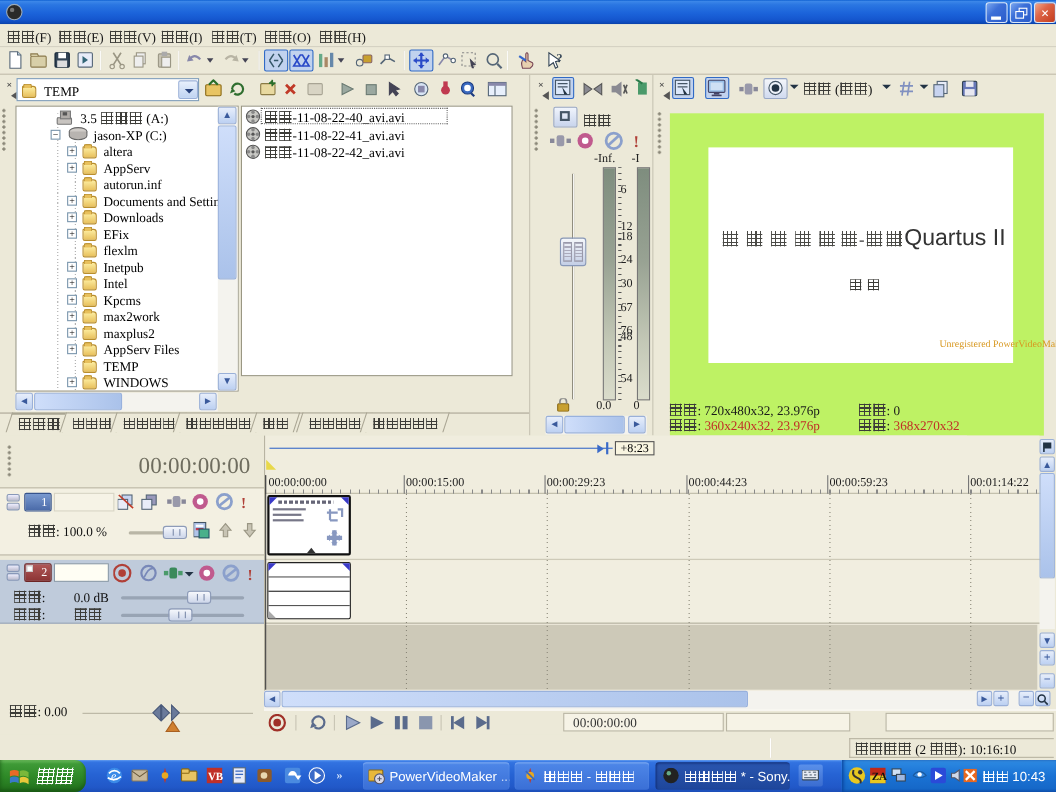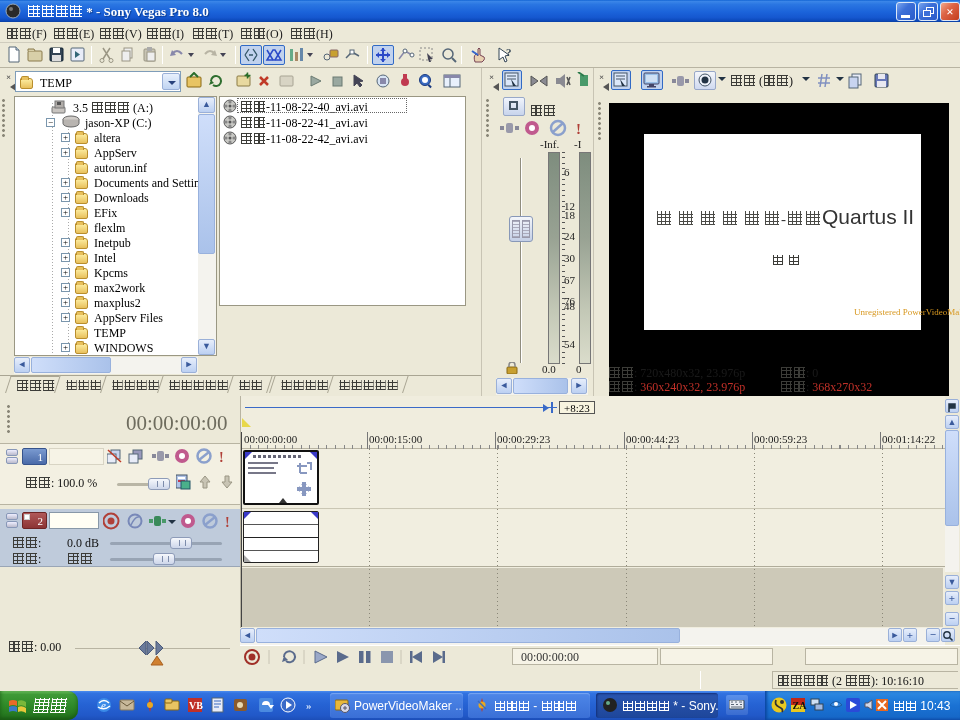--- a/index.html
+++ b/index.html
@@ -57,8 +57,6 @@
       <circle cx="8" cy="8" r="7" fill="#2a2a2a" stroke="#9ab" stroke-width="1"></circle>
       <circle cx="6" cy="6" r="2" fill="#777"></circle>
     </svg>
- <div class="ab" style="left:27px;top:4px;color:#fff;font-weight:bold;font-size:13px;text-shadow:1px 1px 1px #0a3a8c">
-  <span class="c c12 cw"></span><span class="c c12 cw"></span><span class="c c12 cw"></span><span class="c c12 cw"></span>&nbsp;* - Sony Vegas Pro 8.0</div>
  <div class="ab tbtn bluebtn" style="left:896px">
       <div class="ab" style="left:4px;top:12px;width:9px;height:3px;background:#fff"></div>
     </div>

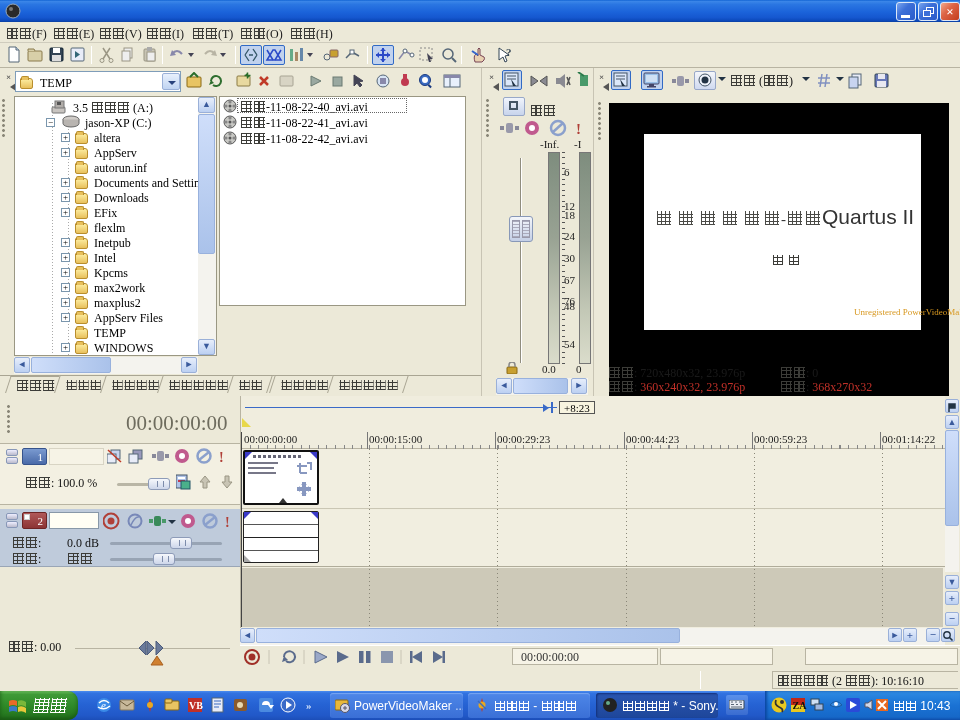--- a/index.html
+++ b/index.html
@@ -304,7 +304,7 @@
    <div class="sbarrow" style="left:167px;top:0;width:16px;height:16px">►</div>
   </div>
 
-  <div class="ab white" style="left:219px;top:28px;width:247px;height:210px" id="flist">
+  <div class="ab white" style="left:219px;top:28px;width:247px;height:246px" id="flist">
         <svg class="svg" style="left:3px;top:2" width="14" height="14">
           <circle cx="7" cy="7" r="6" fill="#c8c8c4" stroke="#555"></circle>
           <circle cx="7" cy="7" r="1.5" fill="#555"></circle>

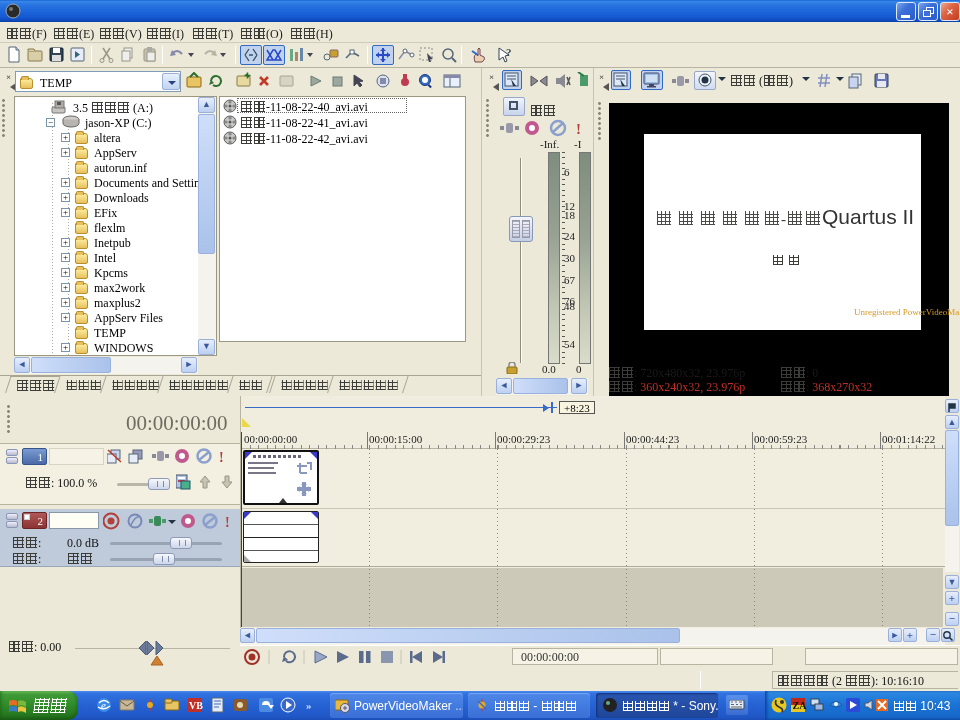--- a/index.html
+++ b/index.html
@@ -497,7 +497,7 @@
         </g>
   </svg>
 
-  <div class="ab" style="left:15px;top:35px;width:340px;height:293px;background:#000000">
+  <div class="ab" style="left:15px;top:35px;width:340px;height:293px;background:#bef264">
    <div class="ab" style="left:35px;top:31px;width:277px;height:196px;background:#fff">
     <div class="ab" style="left:9px;top:71px;width:272px;white-space:nowrap"><i class="c c14" style="margin:0 4px"></i><i class="c c14" style="margin:0 4px"></i><i class="c c14" style="margin:0 4px"></i><i class="c c14" style="margin:0 4px"></i><i class="c c14" style="margin:0 4px"></i><i class="c c14" style="margin:0 2px"></i><span style="font-size:15px;color:#333">-</span><i class="c c14" style="margin:0 2px"></i><i class="c c14" style="margin:0 2px"></i><span style="font-size:21px;color:#333;font-family:'Liberation Sans',sans-serif">Quartus II</span></div>
     <div class="ab" style="left:128px;top:116px"><i class="c c10"></i> <i class="c c10"></i></div>

